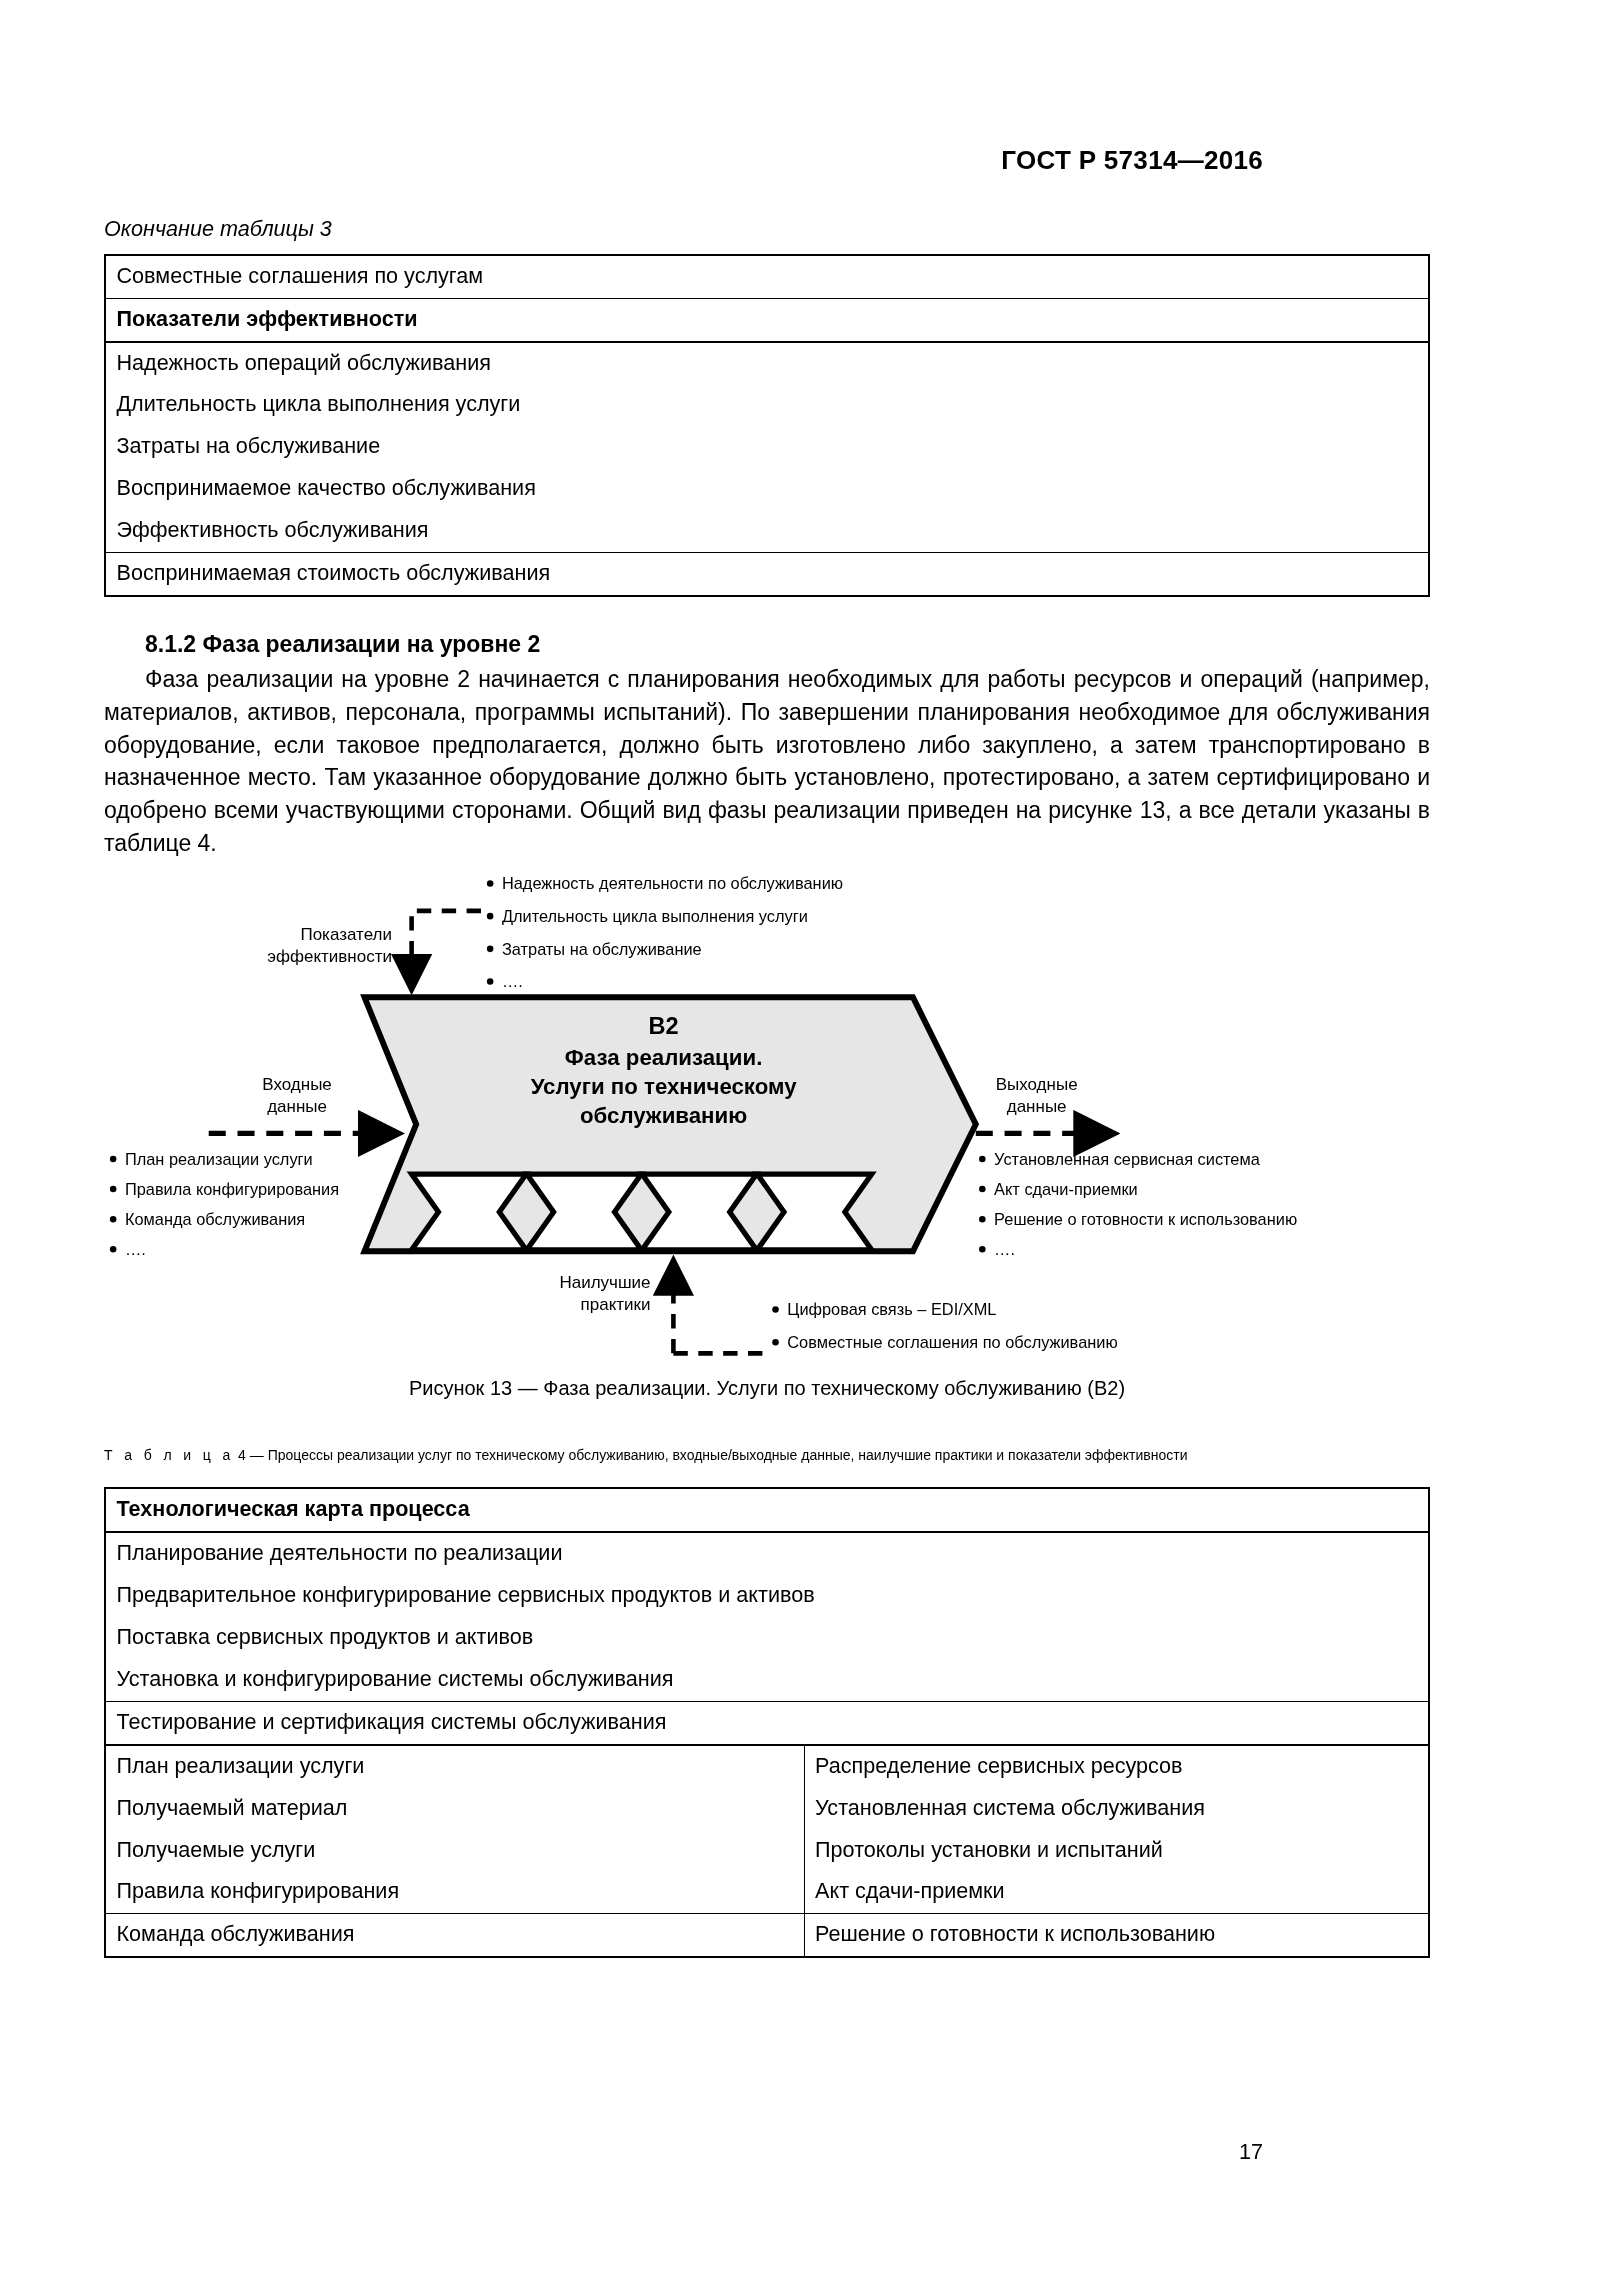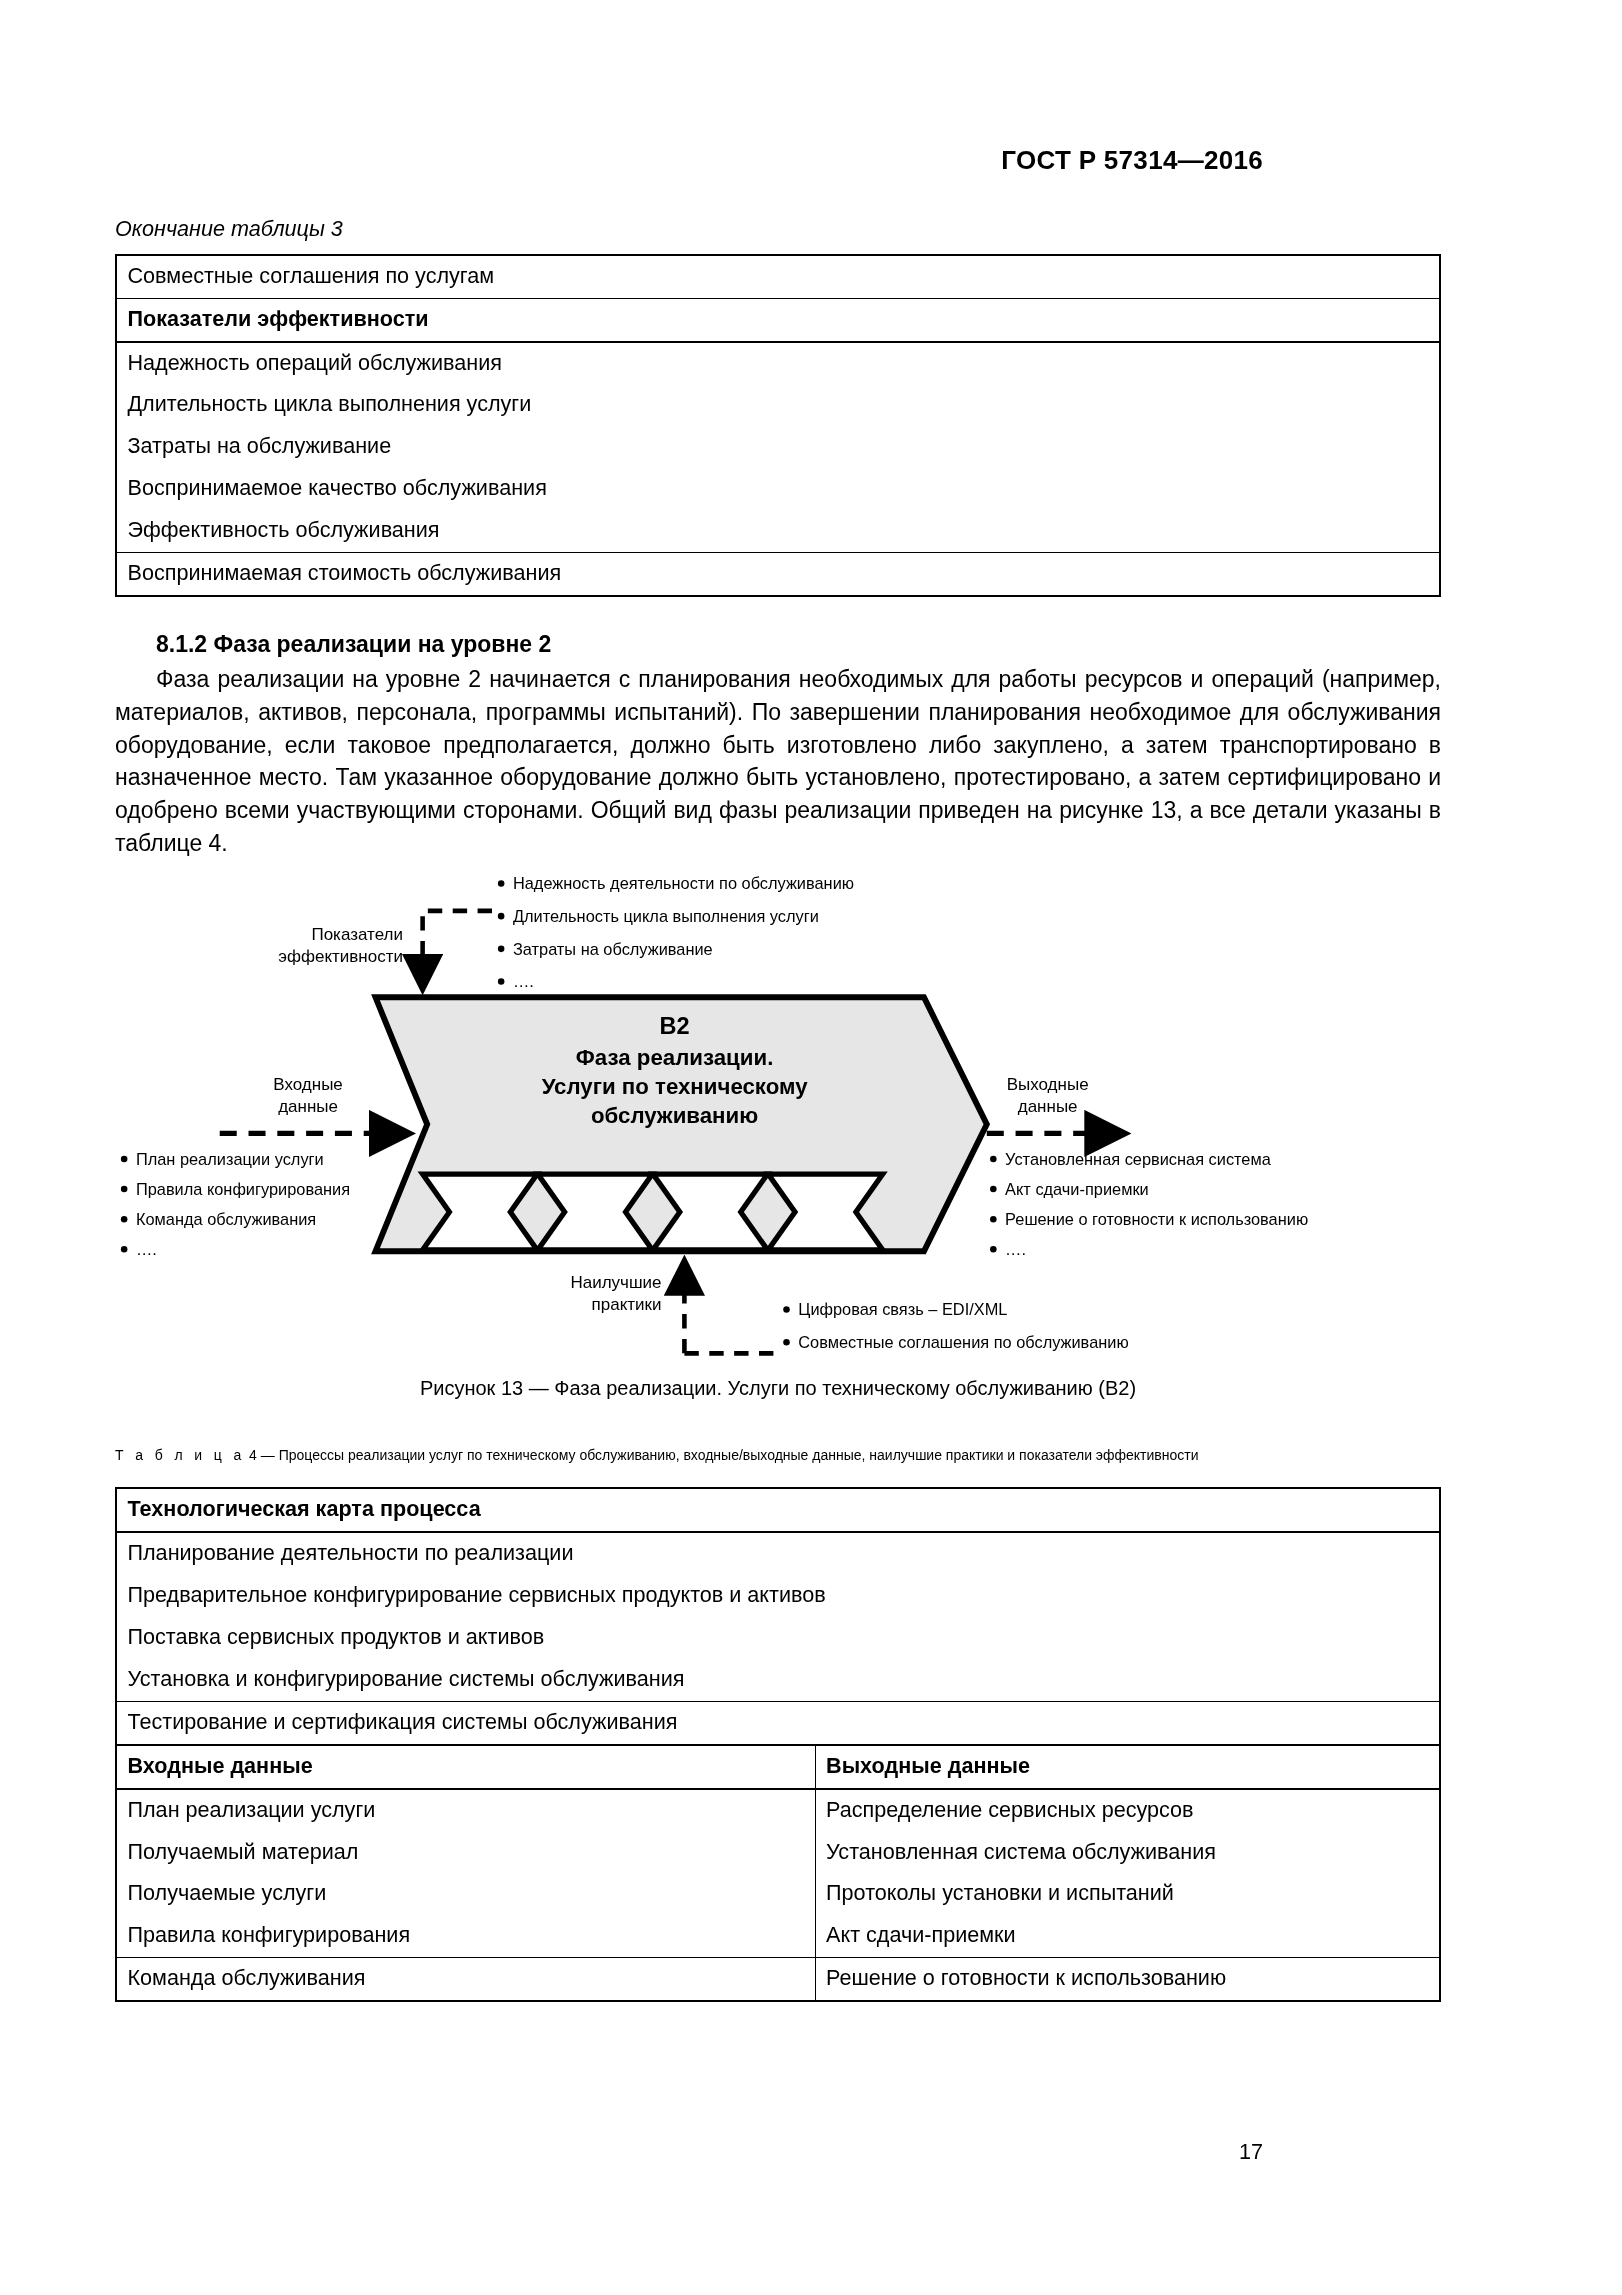--- a/index.html
+++ b/index.html
@@ -35,7 +35,7 @@
   
   .content {
     position: absolute;
-    left: 115px;
+    left: 104px;
     top: 0;
     width: 1326px;
   }

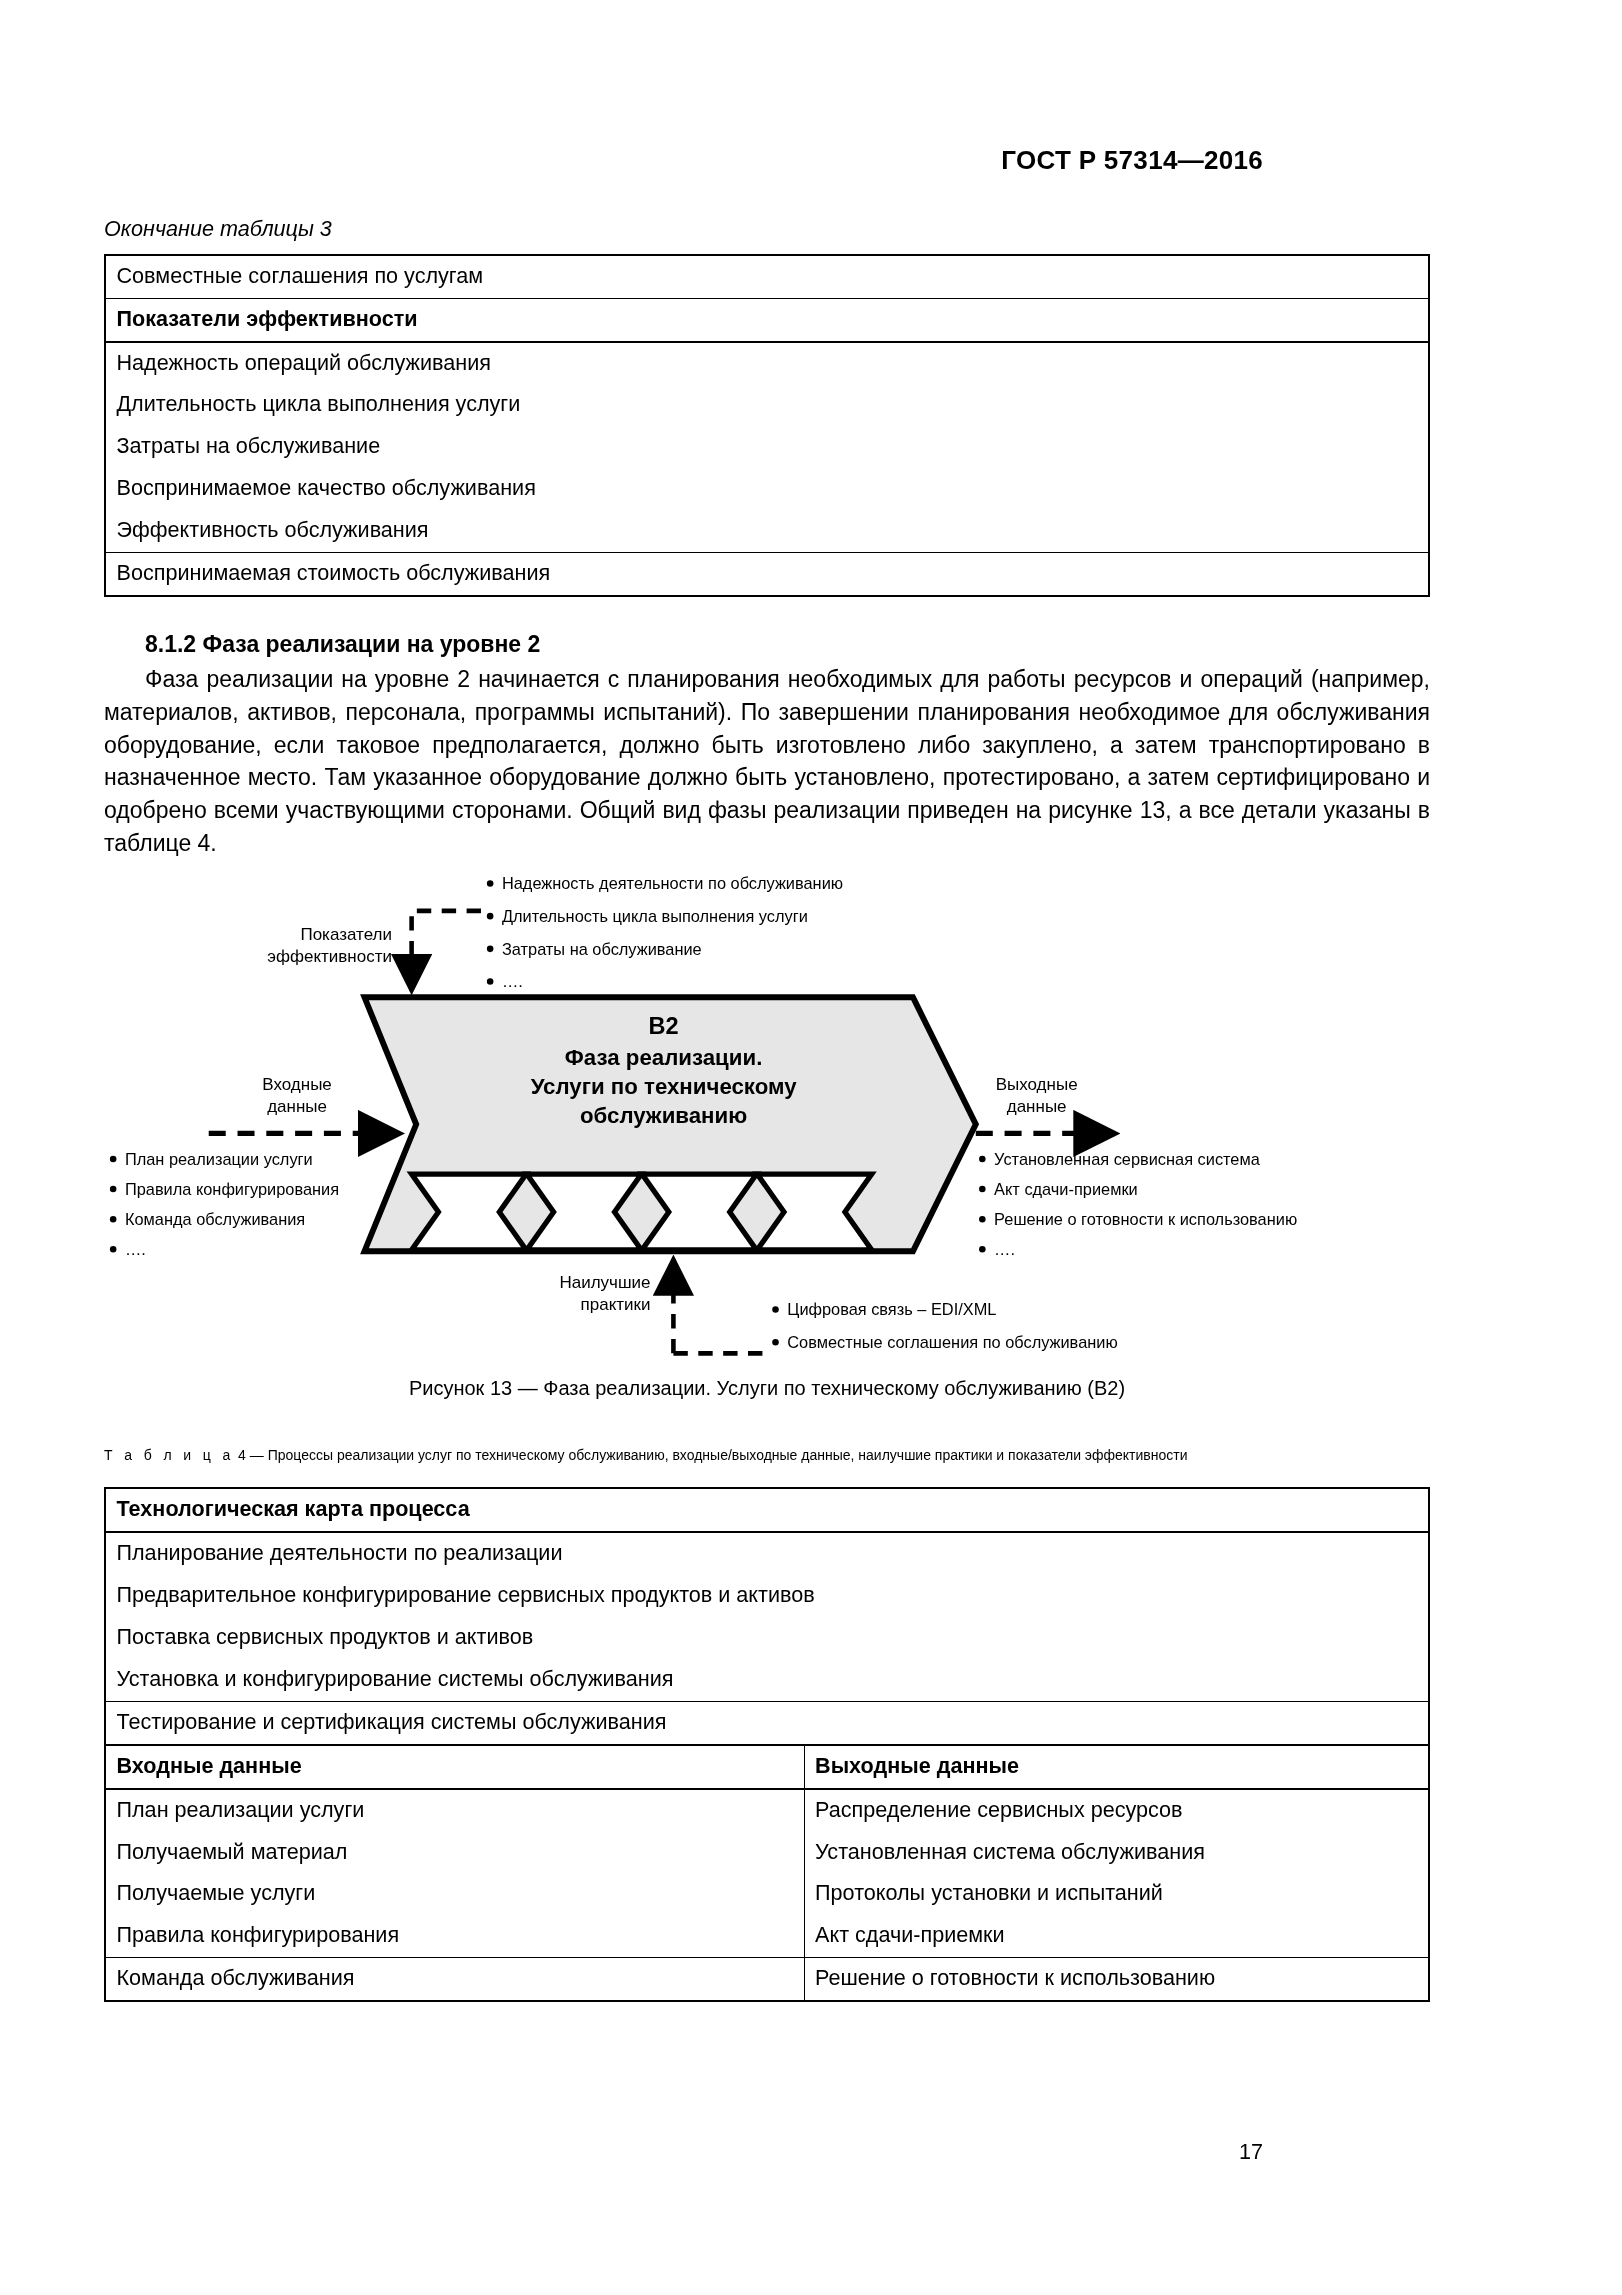--- a/index.html
+++ b/index.html
@@ -305,10 +305,6 @@
           <tr class="thick-bottom">
             <td colspan="2">Тестирование и сертификация системы обслуживания</td>
           </tr>
-          <tr class="thick-bottom">
-            <td class="bold">Входные данные</td>
-            <td class="bold">Выходные данные</td>
-          </tr>
           <tr class="hairline">
             <td>План реализации услуги</td>
             <td>Распределение сервисных ресурсов</td>

